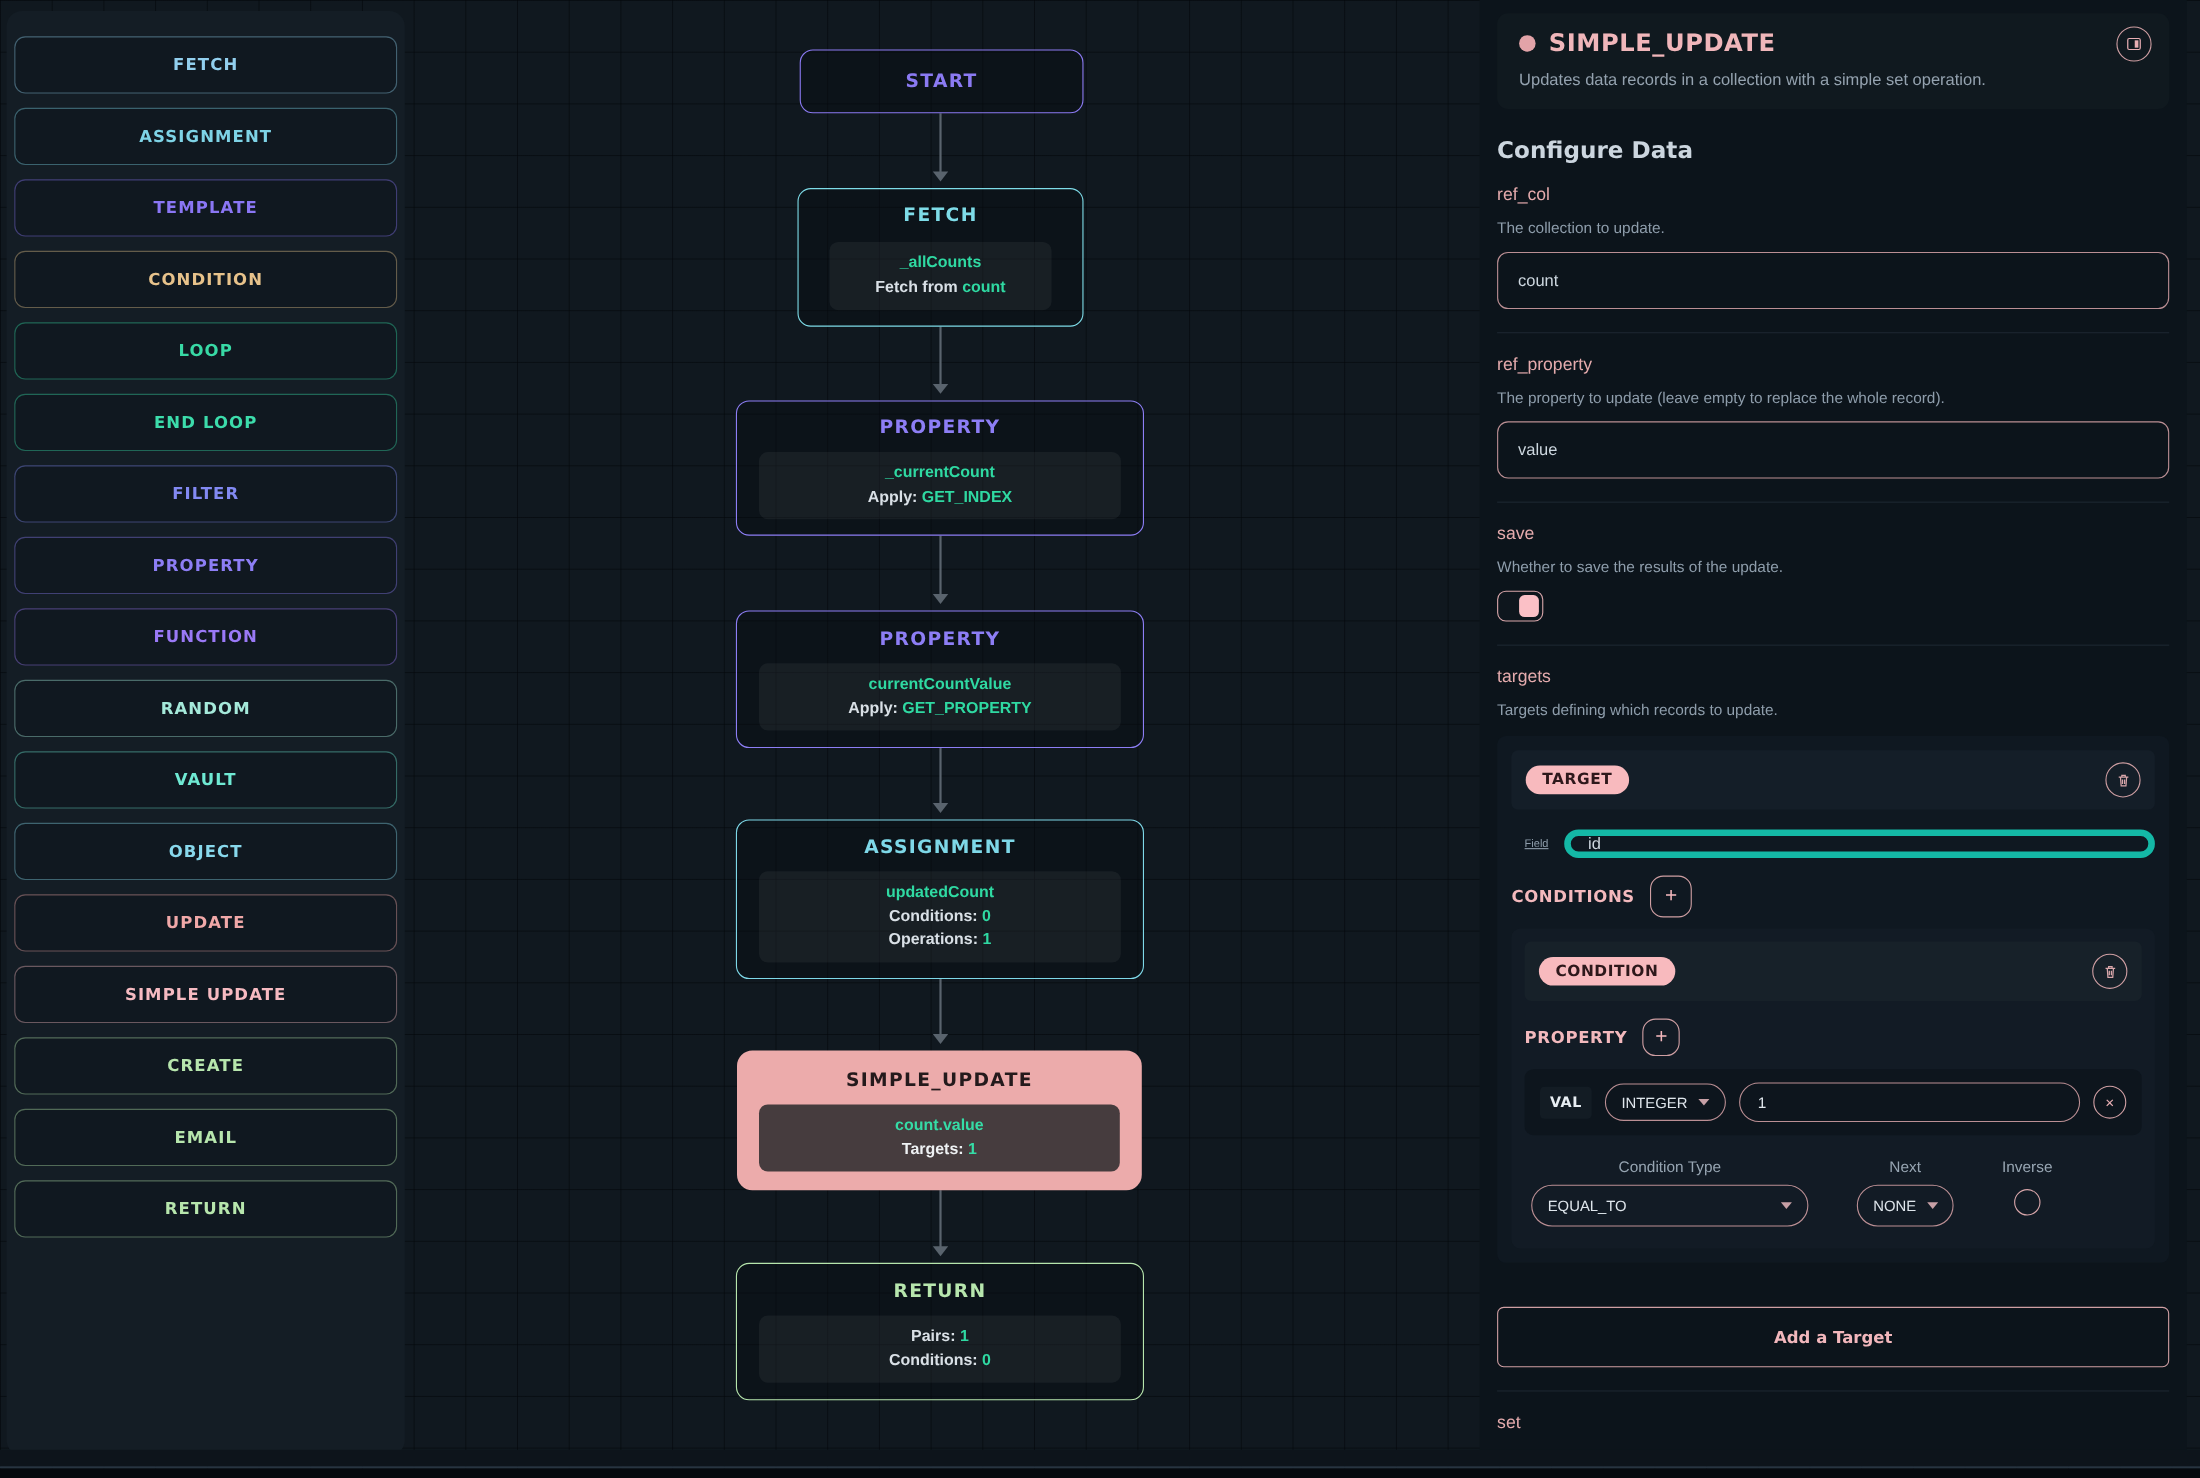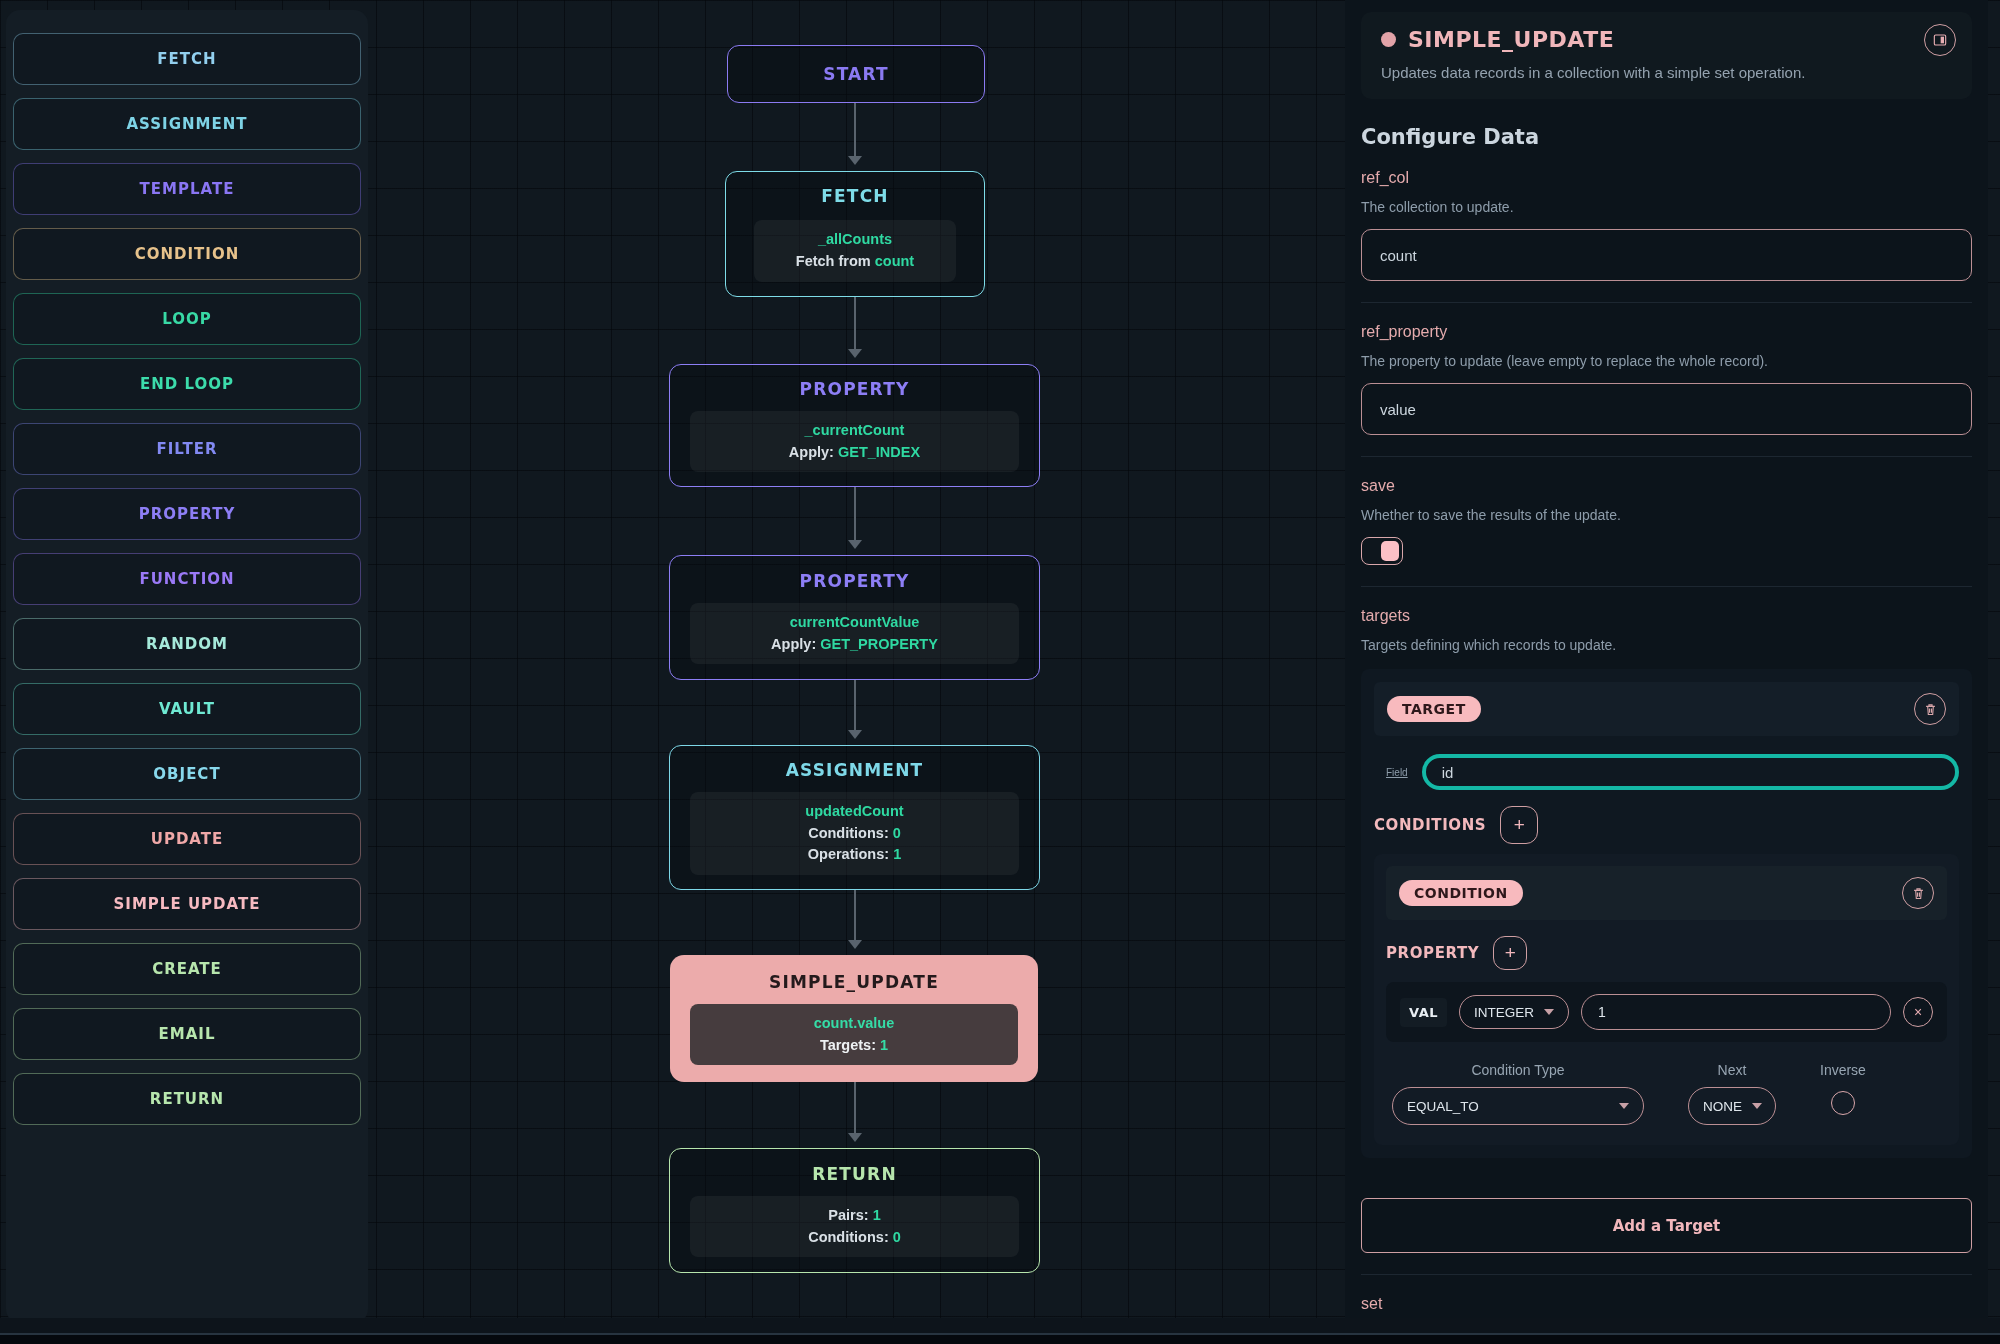--- a/index.html
+++ b/index.html
@@ -82,7 +82,7 @@
 
   .field-row { margin-top:18px; display:flex; align-items:center; gap:14px; padding-left:12px; }
   .small-label { font-size:10px; color:#8e9dab;text-decoration:underline; }
-  .pill-input { flex:1; height:36px; border-radius:19px; border:4px solid #14b8a6;
+  .pill-input { flex:1; height:26px; border-radius:19px; border:6px solid #14b8a6;
     background:transparent; color:#cdd7df; font-size:15px; padding:0 16px;
     font-family:"Liberation Sans", sans-serif; }
 

